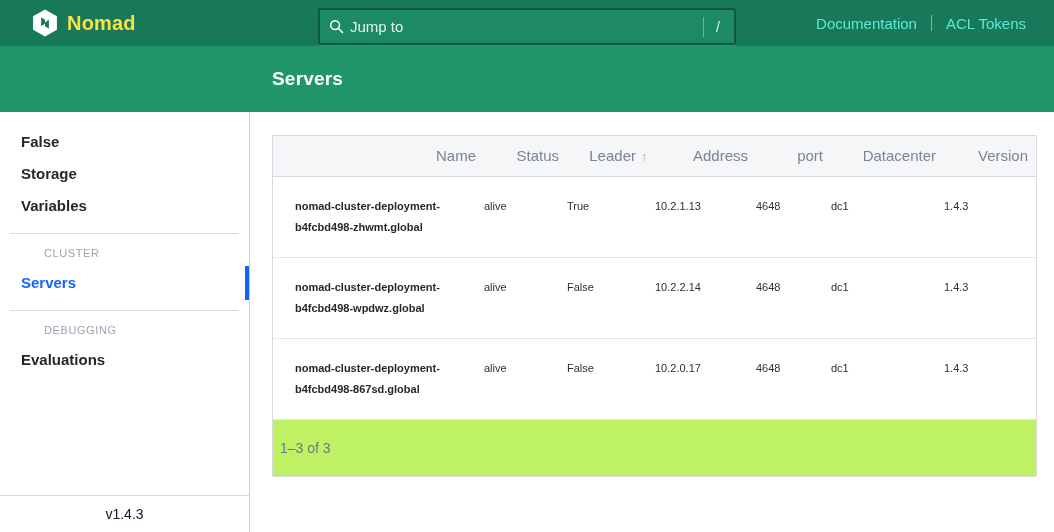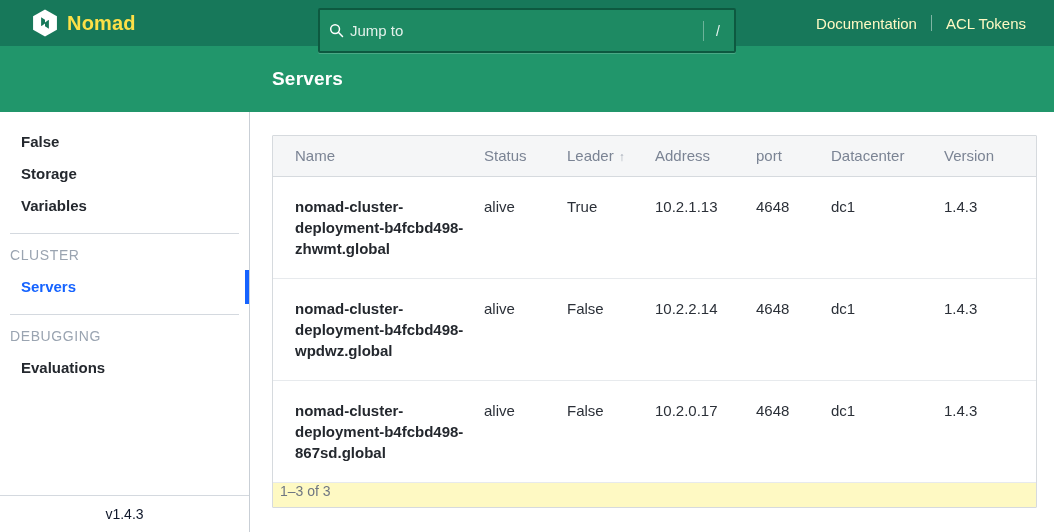--- a/index.html
+++ b/index.html
@@ -26,7 +26,7 @@
     left: 318px;
     top: 8px;
     width: 418px;
-    height: 45px;
+    height: 37px;
     background: #1e8a63;
     border: 2px solid #0d5940;
     border-radius: 2px;

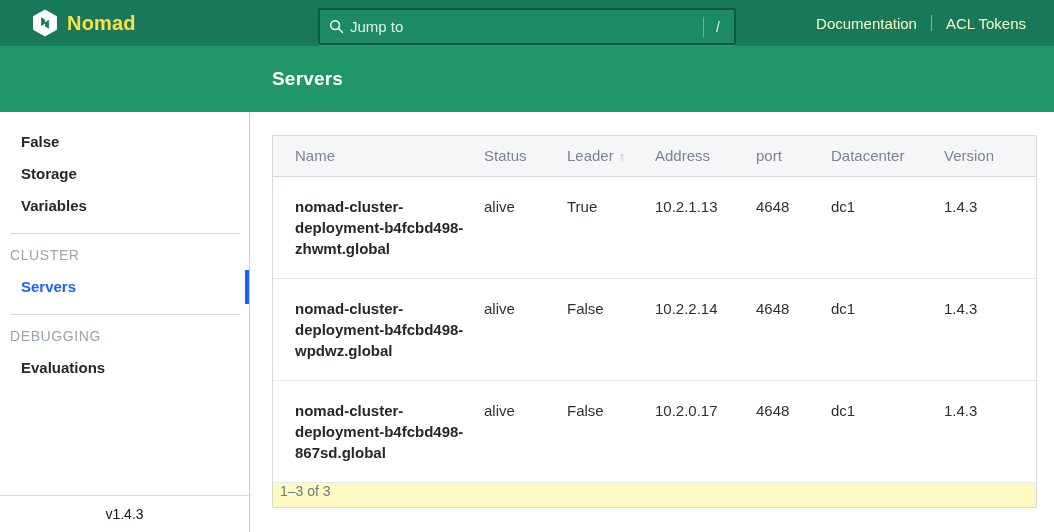--- a/index.html
+++ b/index.html
@@ -56,7 +56,7 @@
   }
   .navlinks { margin-left: auto; display: flex; align-items: center; gap: 14px; }
   .navlinks a {
-    color: #fef9c3;
+    color: #5eead4;
     font-size: 15px;
     text-decoration: none;
     cursor: pointer;

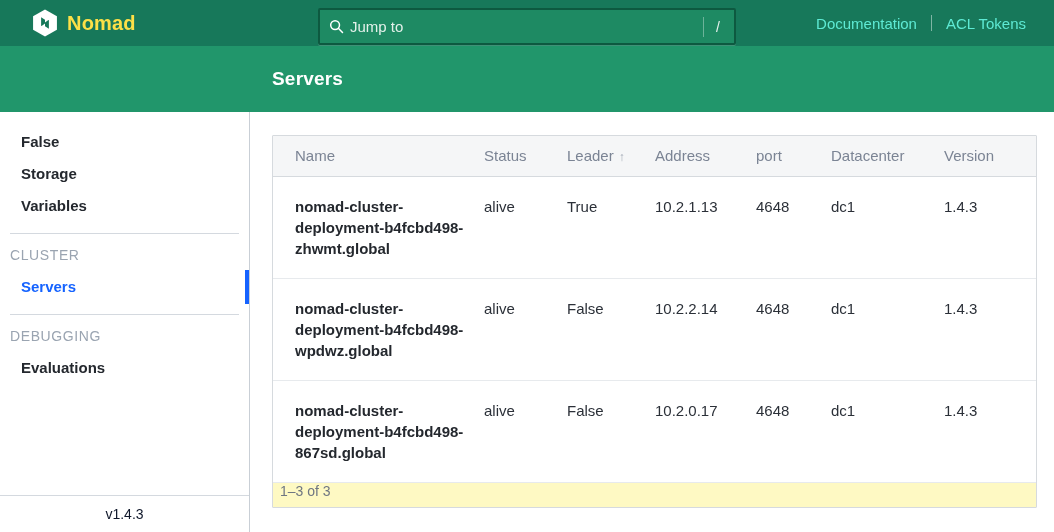--- a/index.html
+++ b/index.html
@@ -146,7 +146,7 @@
     background: #f5f6f7;
     border-bottom: 1px solid #d6dade;
     height: 40px;
-    text-align: left;
+    text-align: right;
     font-weight: 400;
     font-size: 15px;
     color: #7b8494;

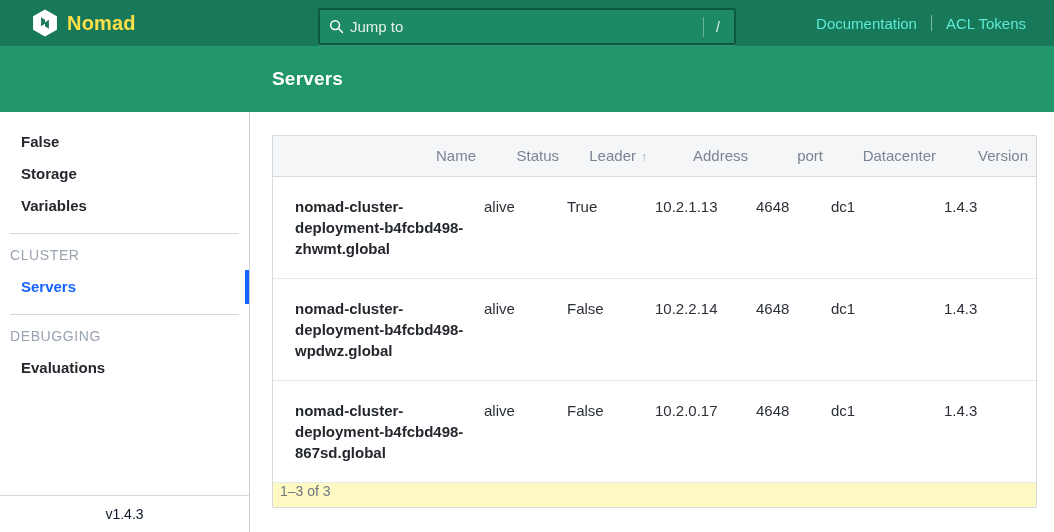--- a/index.html
+++ b/index.html
@@ -159,7 +159,7 @@
   tbody td {
     vertical-align: top;
     padding: 19px 8px 19px 0;
-    font-size: 15px;
+    font-size: 11px;
     line-height: 21px;
     color: #2b3038;
     border-bottom: 1px solid #e7eaed;

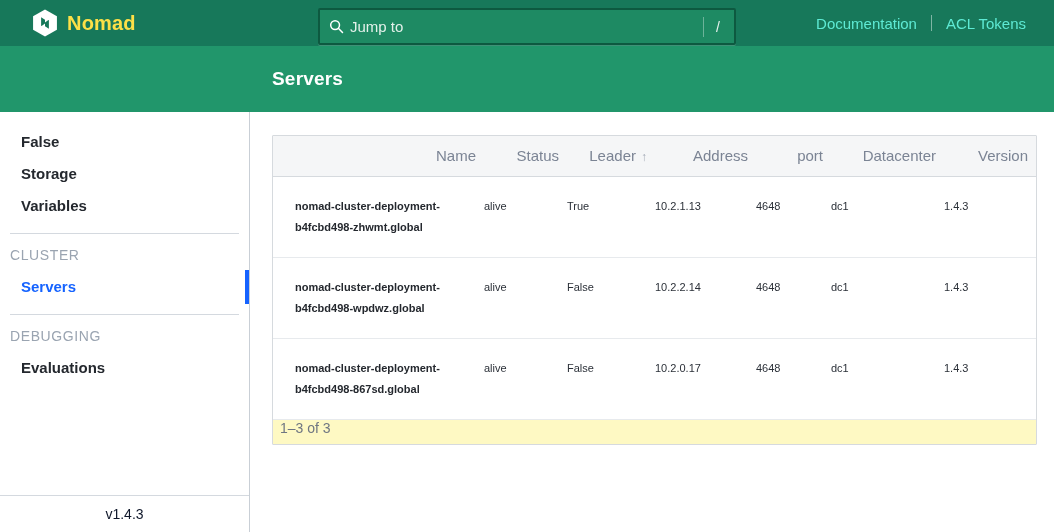--- a/index.html
+++ b/index.html
@@ -116,9 +116,10 @@
   }
   .section-label {
     color: #9aa4b1;
-    font-size: 14px;
+    font-size: 11px;
     letter-spacing: 0.6px;
-    padding: 2px 20px 8px 10px;
+    padding: 2px 20px 8px 25px;
+    margin-left: 19px;
   }
   .sidebar-footer {
     position: absolute;

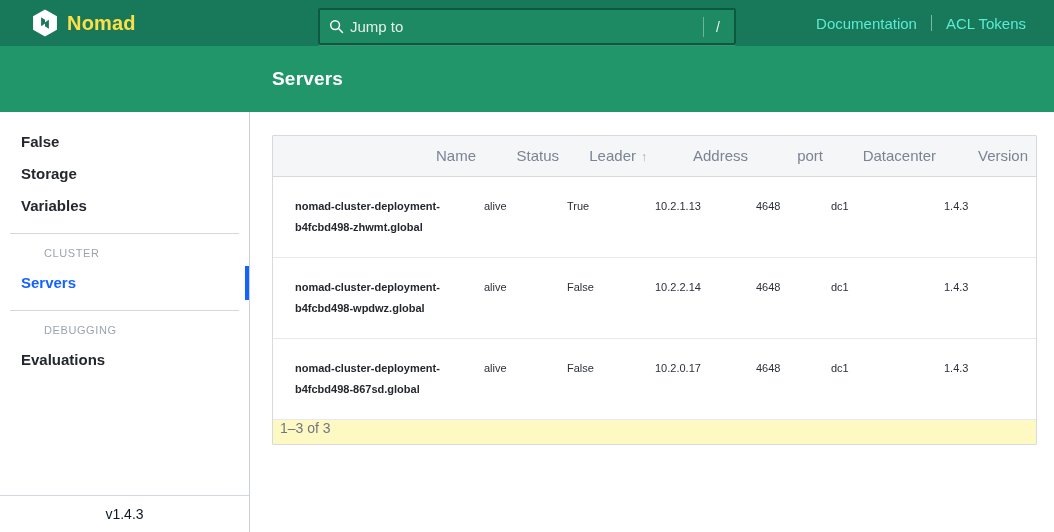--- a/index.html
+++ b/index.html
@@ -169,10 +169,10 @@
   tbody td:first-child { padding-left: 22px; font-weight: 700; color: #24282e; overflow-wrap: break-word; }
   tbody td.cell-name { max-width: 211px; }
   .pagination-bar {
-    height: 24px;
-    background: #fef9c3;
-    display: flex;
-    align-items: flex-start;
+    height: 56px;
+    background: #bef264;
+    display: flex;
+    align-items: center;
     padding-left: 7px;
     color: #6f7682;
     font-size: 14px;

